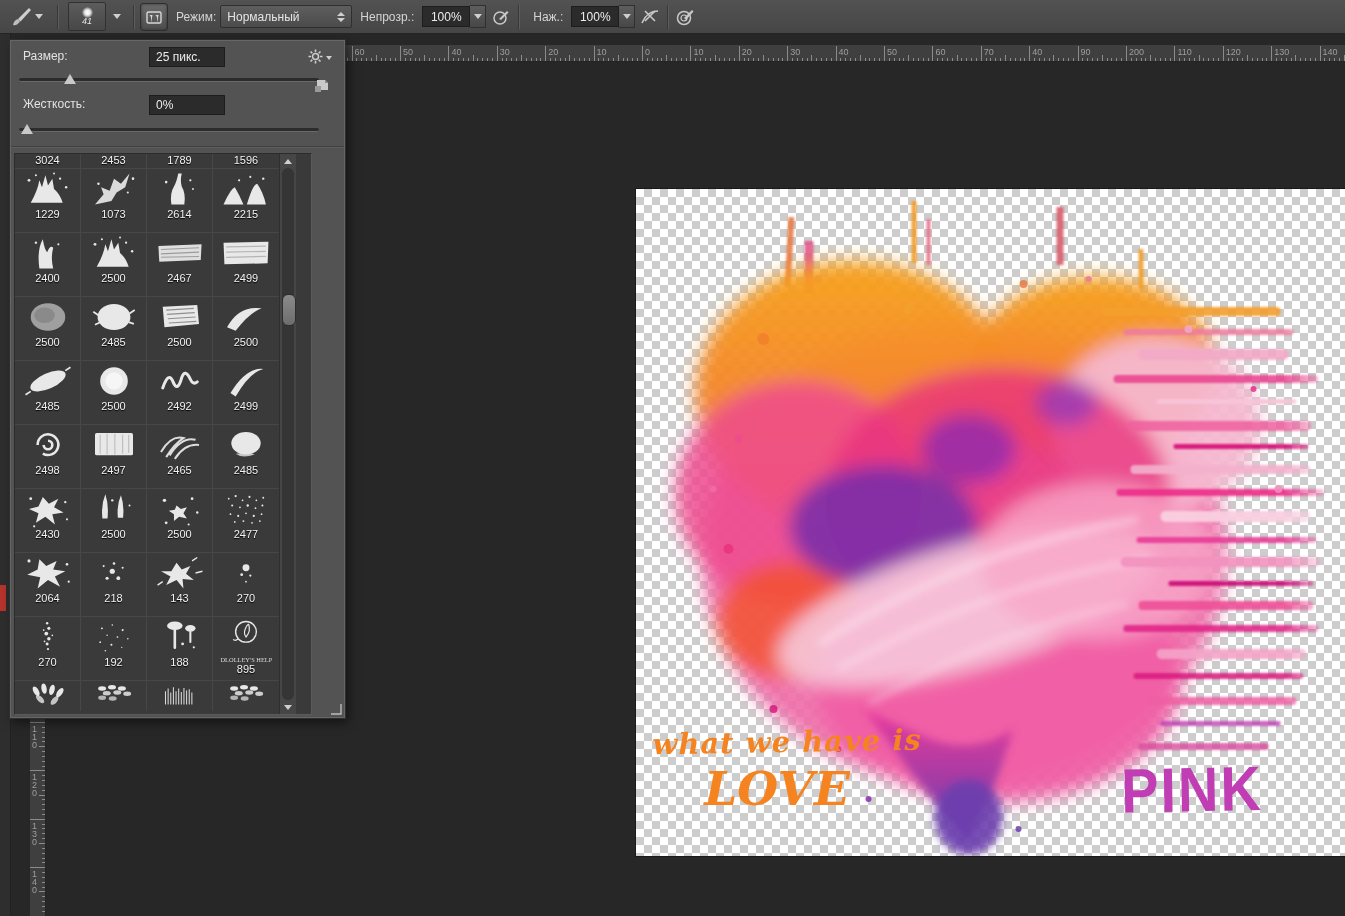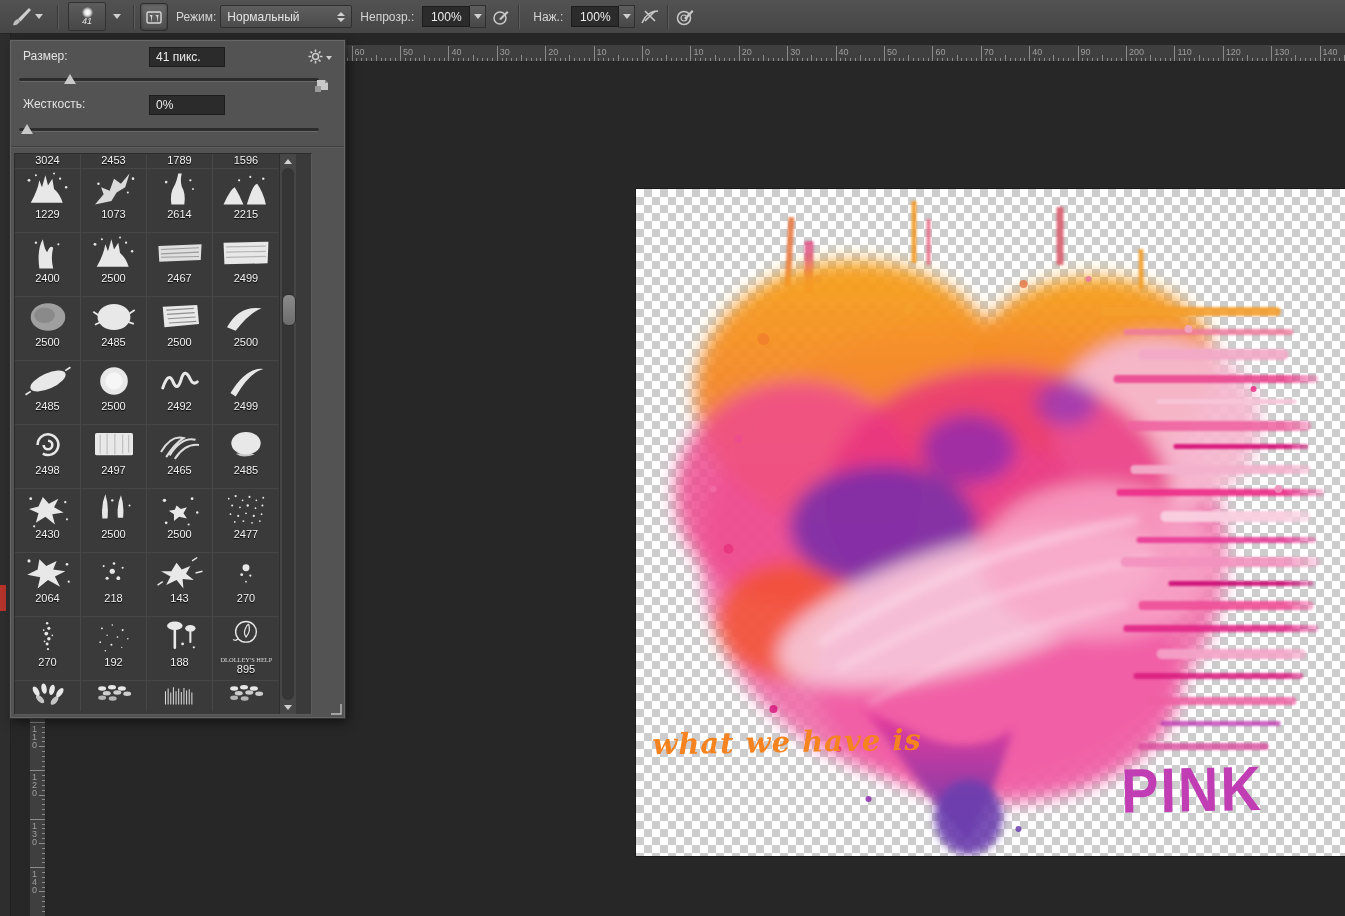--- a/index.html
+++ b/index.html
@@ -756,7 +756,7 @@
     <div class="bp-row" style="top:8px;align-items:flex-end;">
       <span>Размер:</span>
     </div>
-    <div class="bp-val" style="position:absolute;left:138px;top:6px;">41 пикс.</div>
+    <div class="bp-val" style="position:absolute;left:138px;top:6px;">25 пикс.</div>
     <div class="bp-gear">
       <span>
         <svg width="15" height="15" viewBox="0 0 15 15">

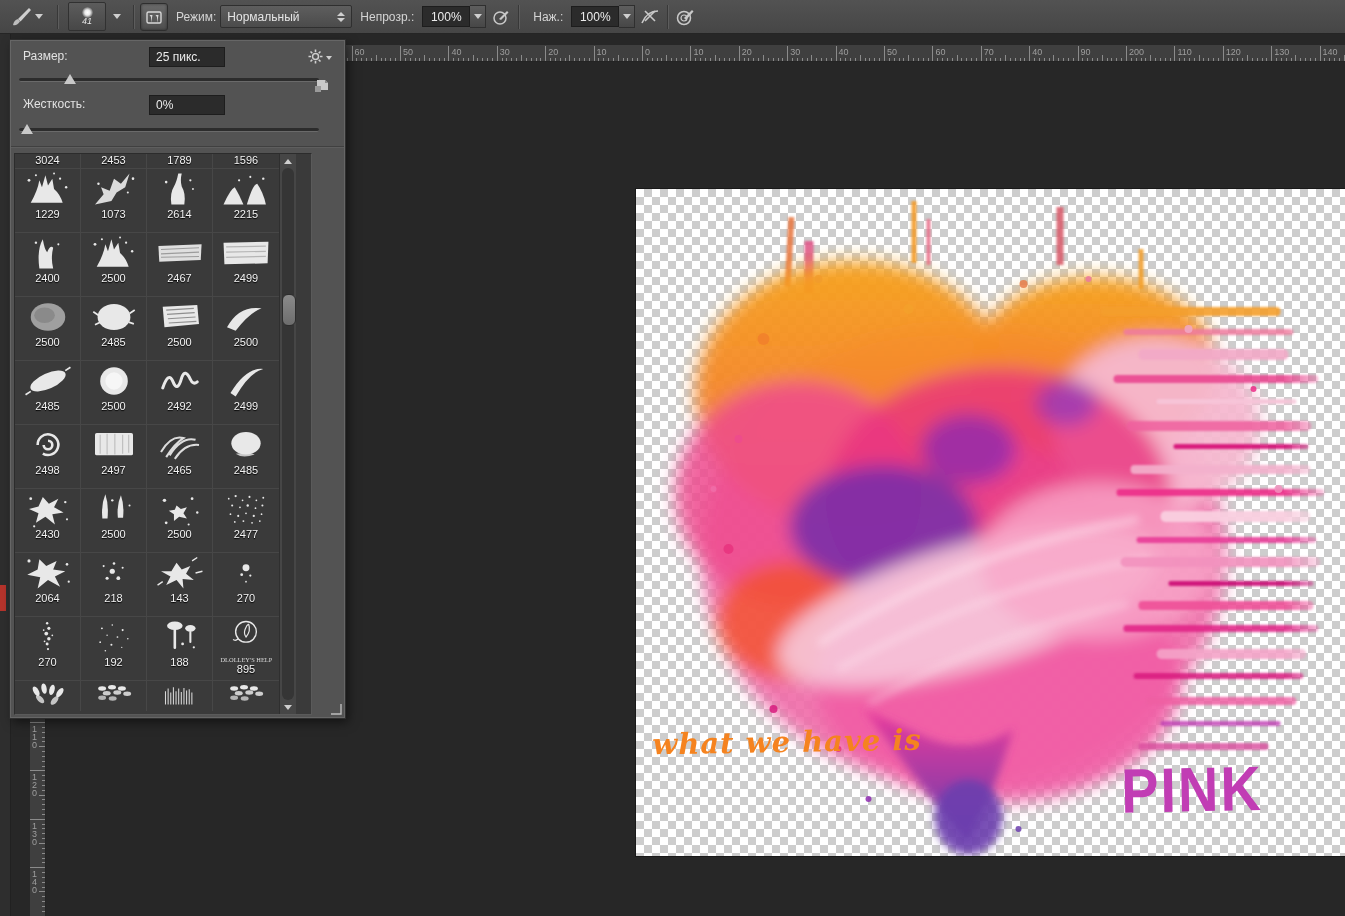--- a/index.html
+++ b/index.html
@@ -749,6 +749,7 @@
     </svg>
 
     <div class="cap1" id="cap1" style="color: rgb(245, 131, 31);">what we have is</div>
+    <div class="cap2" id="cap2" style="color: rgb(245, 131, 31);">LOVE</div>
     <div class="capPink" id="capPink" style="color: rgb(193, 61, 180);">PINK</div>
   </div>
 

